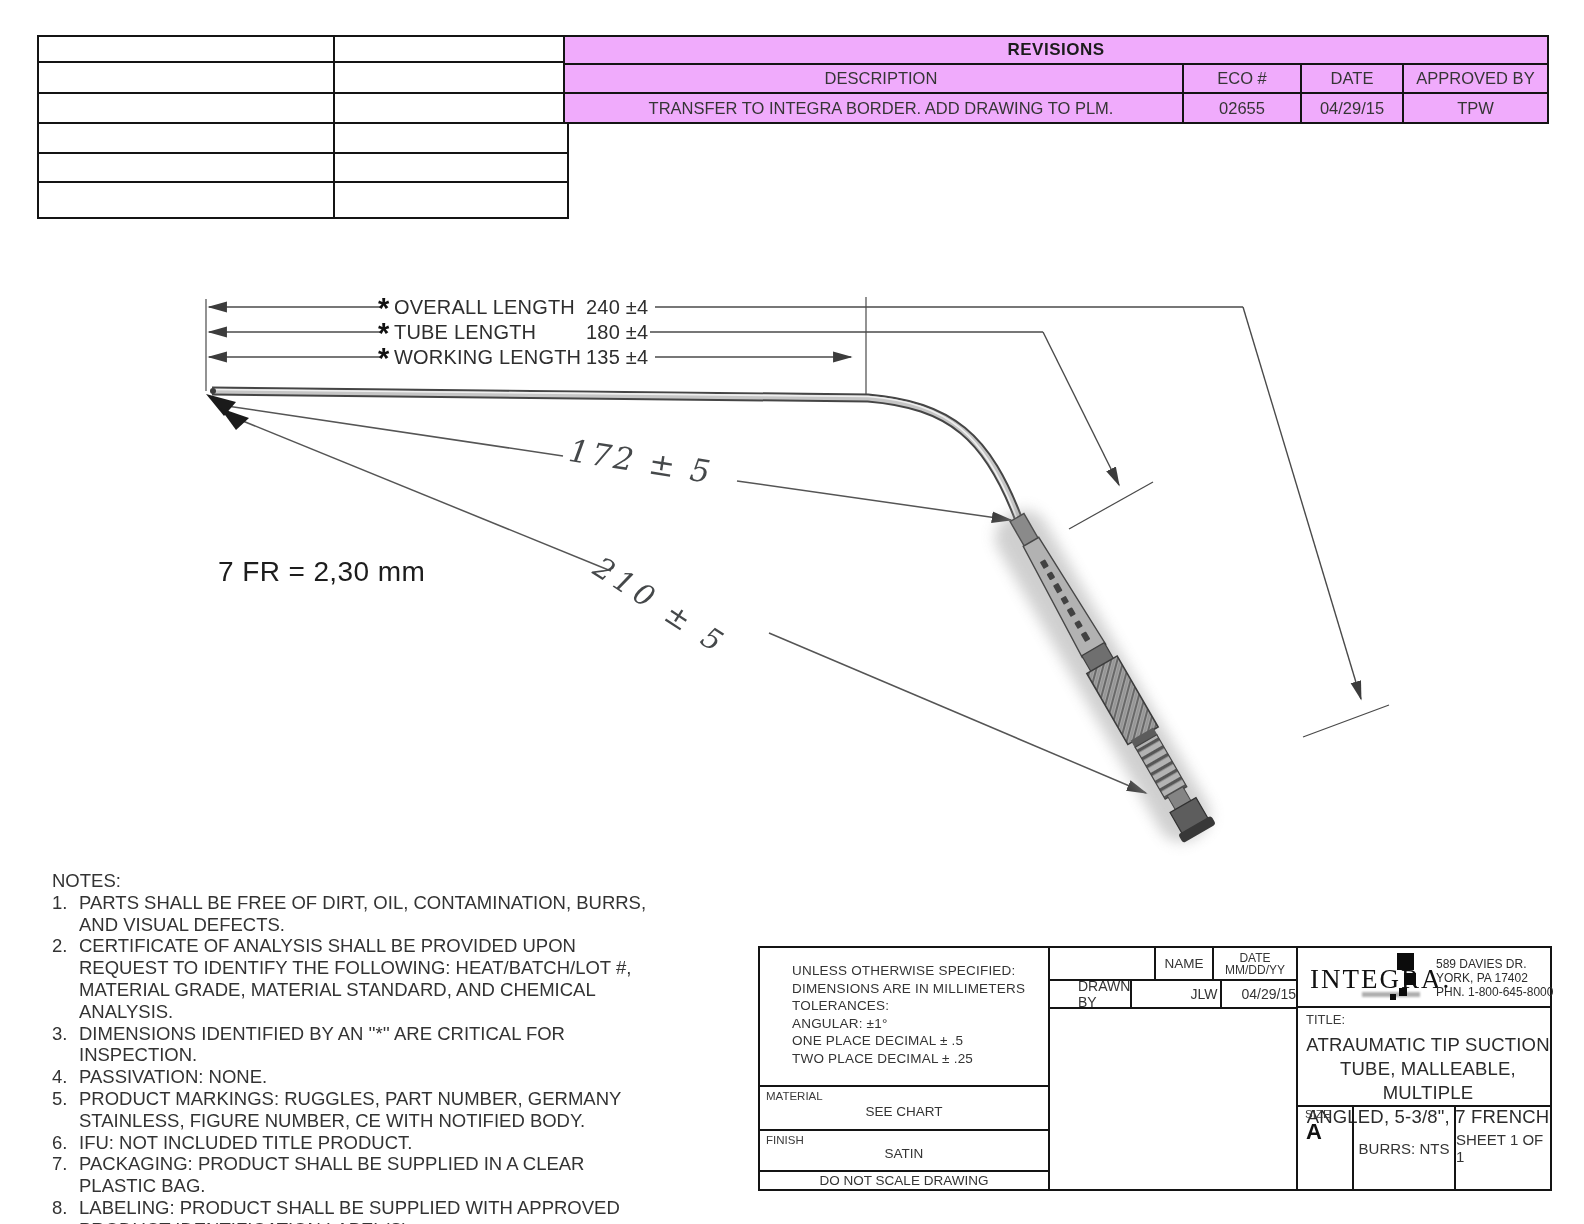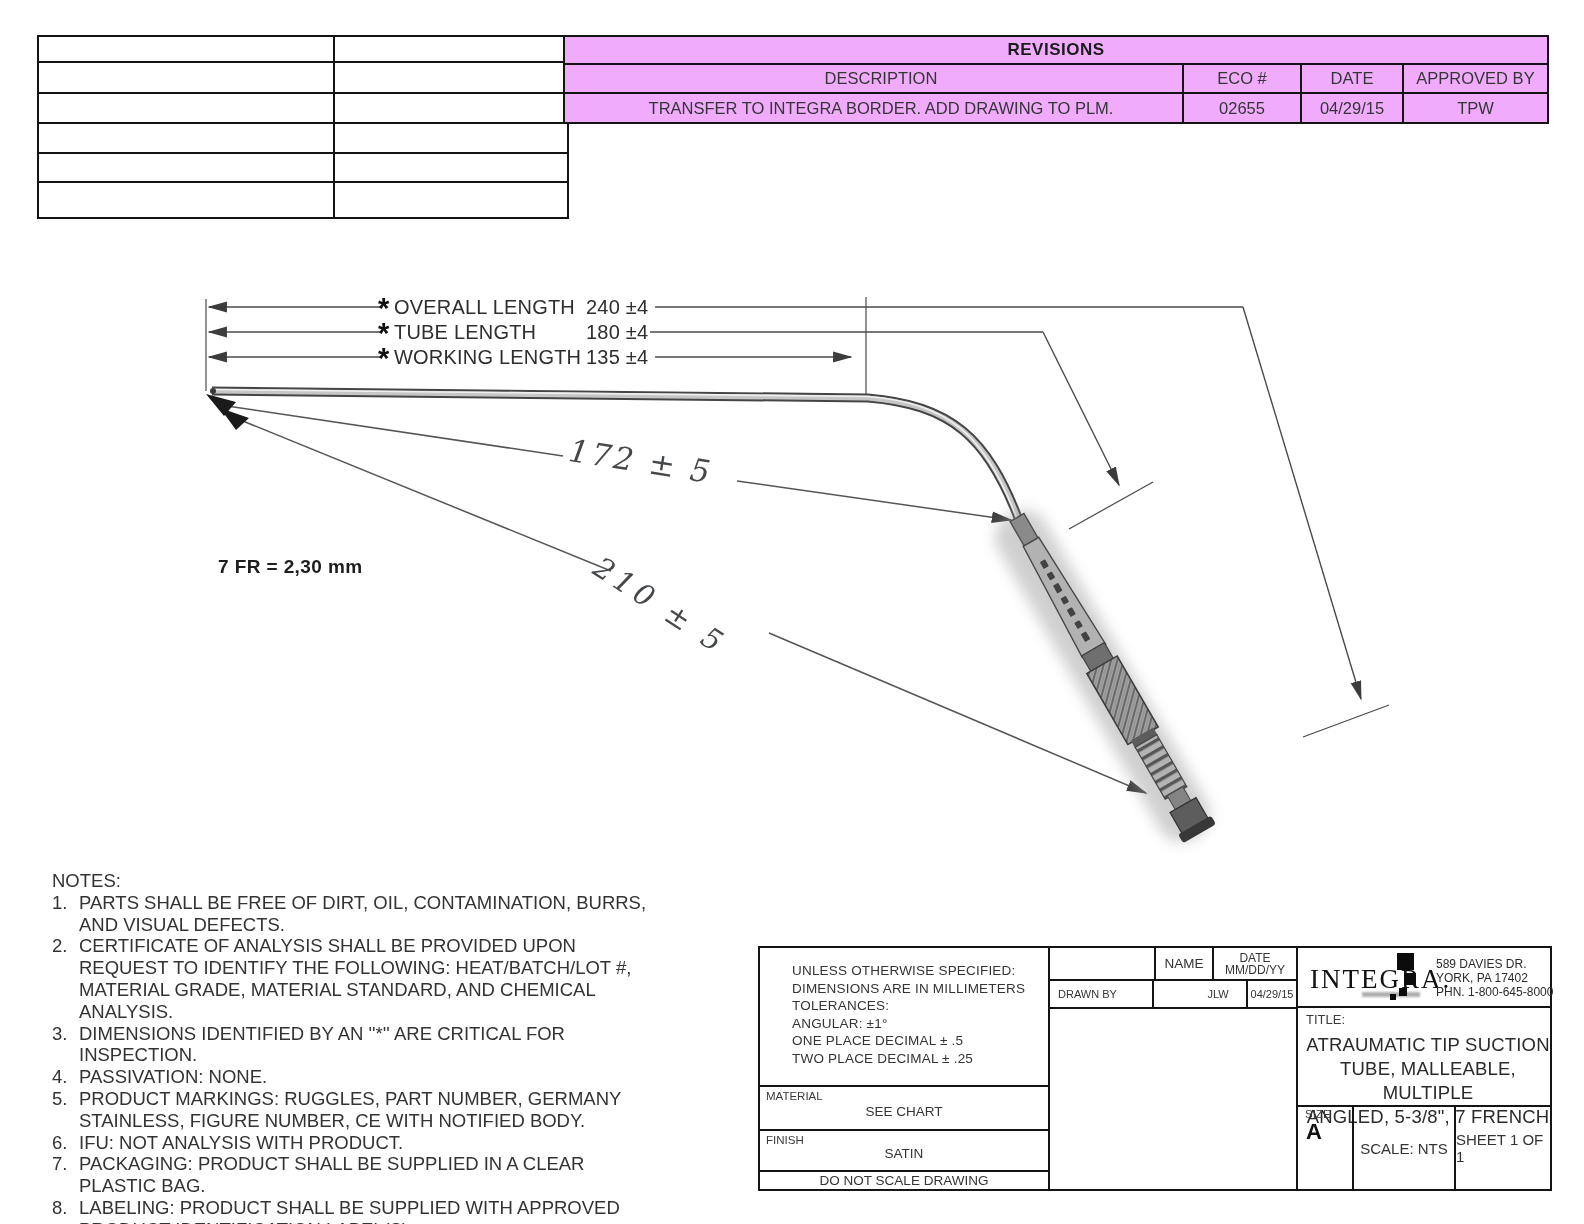--- a/index.html
+++ b/index.html
@@ -26,7 +26,7 @@
   .dimrow .st{font-weight:bold;font-size:29px;line-height:18px;position:relative;top:4px;width:16px;color:#111;}
   .dimrow .lb{font-size:20px;width:192px;letter-spacing:.2px;}
   .dimrow .vl{font-size:20px;letter-spacing:.2px;}
-  .frnote{font-size:19px;font-weight:bold;color:#1d1d1d;letter-spacing:.4px;text-align:right;}
+  .frnote{font-size:28px;font-weight:normal;color:#1d1d1d;letter-spacing:.4px;text-align:right;}
   .hw{font-family:"DejaVu Serif",serif;font-style:italic;color:#45484a;transform-origin:left top;white-space:nowrap;}
   
   .notes{left:52px;top:870px;width:614px;font-size:18.5px;line-height:21.8px;color:#333;}

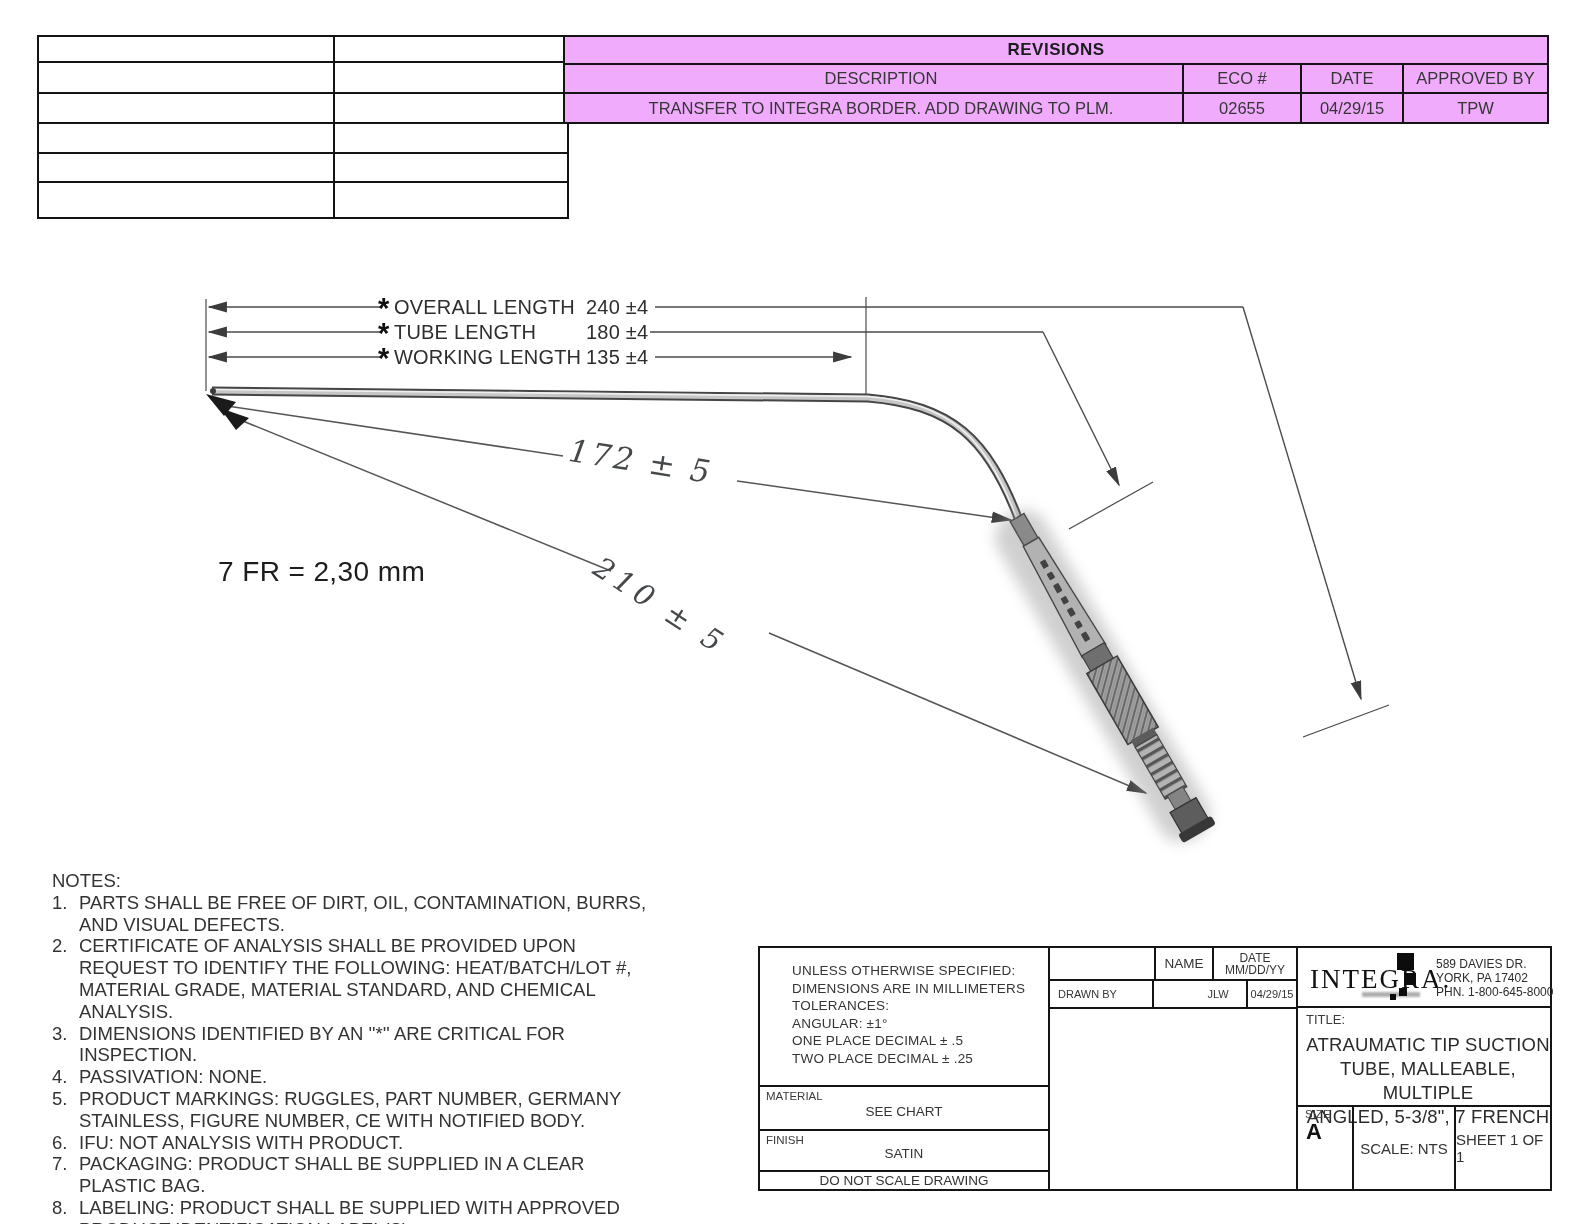--- a/index.html
+++ b/index.html
@@ -52,7 +52,7 @@
   .c2hdr .h2{width:56px;display:flex;align-items:center;justify-content:center;font-size:13.5px;}
   .c2hdr .h3{flex:1;display:flex;flex-direction:column;align-items:center;justify-content:center;font-size:12px;line-height:12px;}
   .c2row{display:flex;height:26px;}
-  .c2row>div{display:flex;align-items:center;justify-content:center;font-size:11px;}
+  .c2row>div{display:flex;align-items:center;justify-content:center;font-size:14px;margin-left:20px;}
   .c2row .h1{width:104px;justify-content:flex-start;padding-left:8px;box-sizing:border-box;}
   .c2row .h2{width:56px;padding-left:36px;}
   .c2row .h3{flex:1;}

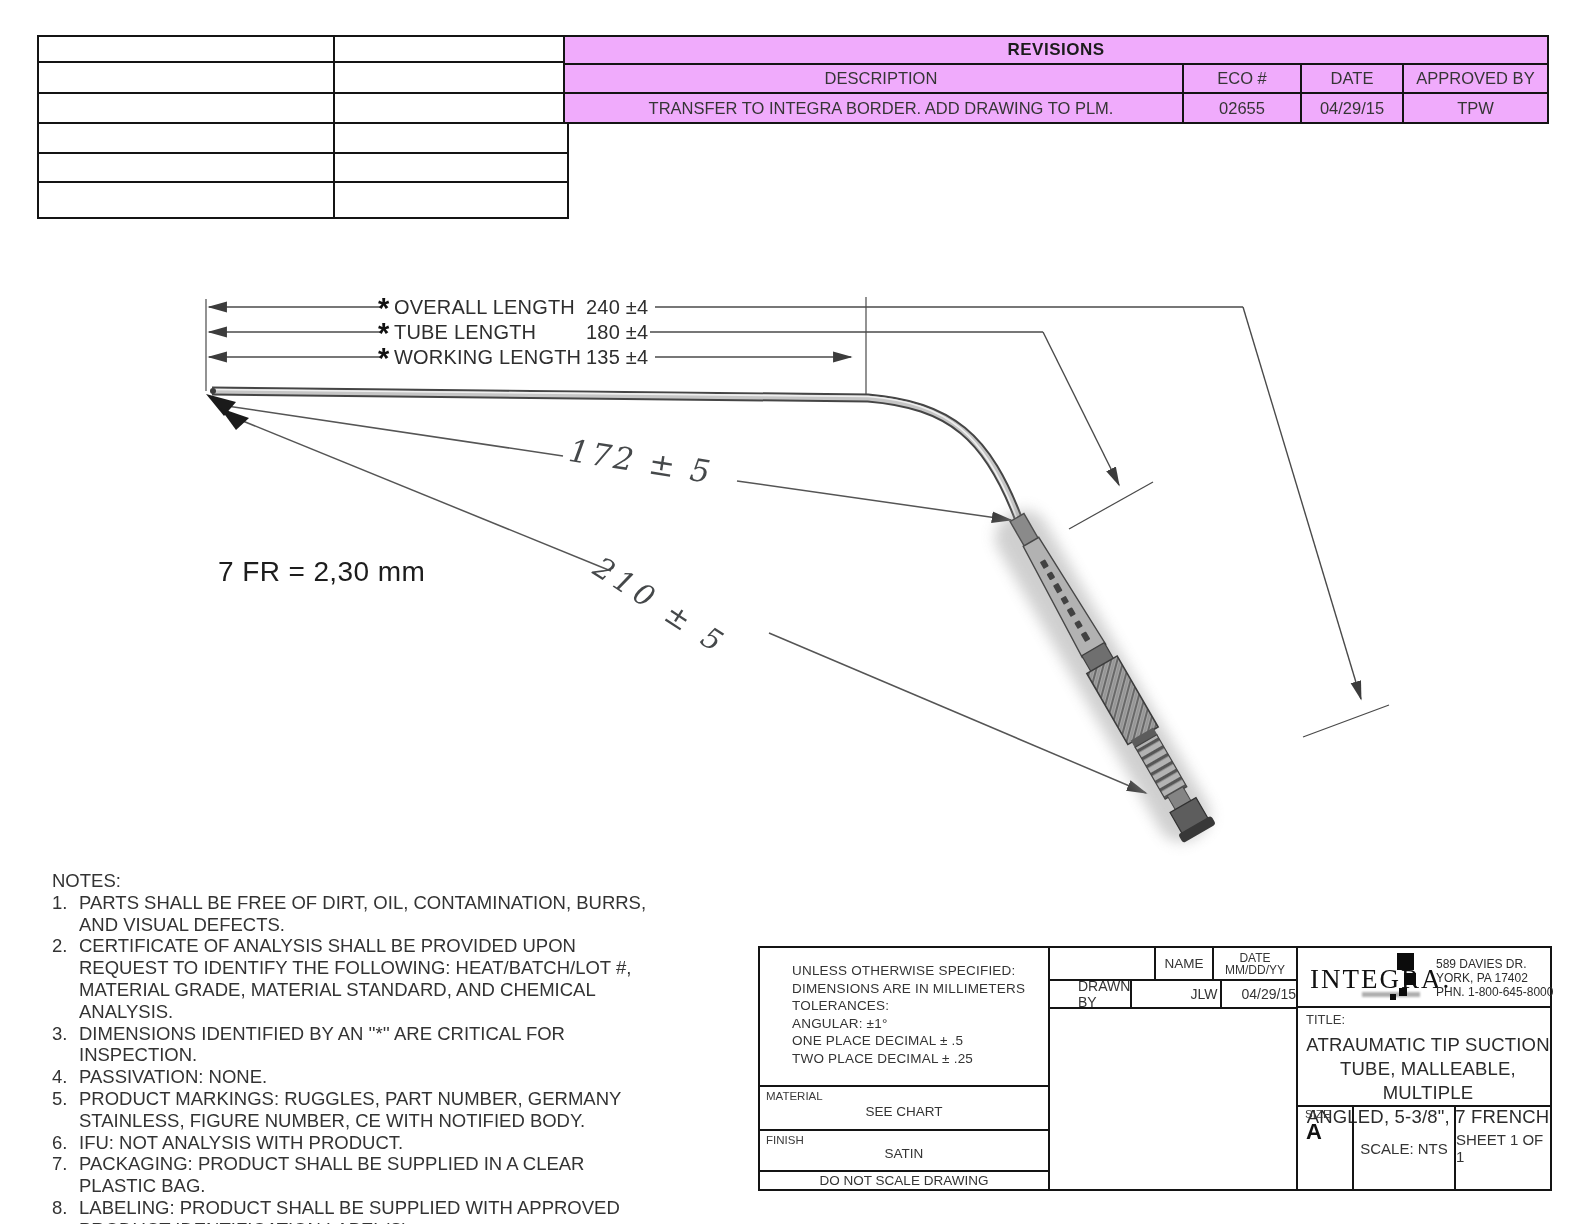--- a/index.html
+++ b/index.html
@@ -216,7 +216,7 @@
       <li>DIMENSIONS IDENTIFIED BY AN ''*'' ARE CRITICAL FOR INSPECTION.</li>
       <li>PASSIVATION: NONE.</li>
       <li>PRODUCT MARKINGS: RUGGLES, PART NUMBER, GERMANY STAINLESS, FIGURE NUMBER, CE WITH NOTIFIED BODY.</li>
-      <li>IFU: NOT ANALYSIS WITH PRODUCT.</li>
+      <li>IFU: NOT INCLUDED TITLE PRODUCT.</li>
       <li>PACKAGING: PRODUCT SHALL BE SUPPLIED IN A CLEAR PLASTIC BAG.</li>
       <li>LABELING: PRODUCT SHALL BE SUPPLIED WITH APPROVED PRODUCT IDENTIFICATION LABEL(S).</li>
     </ol>

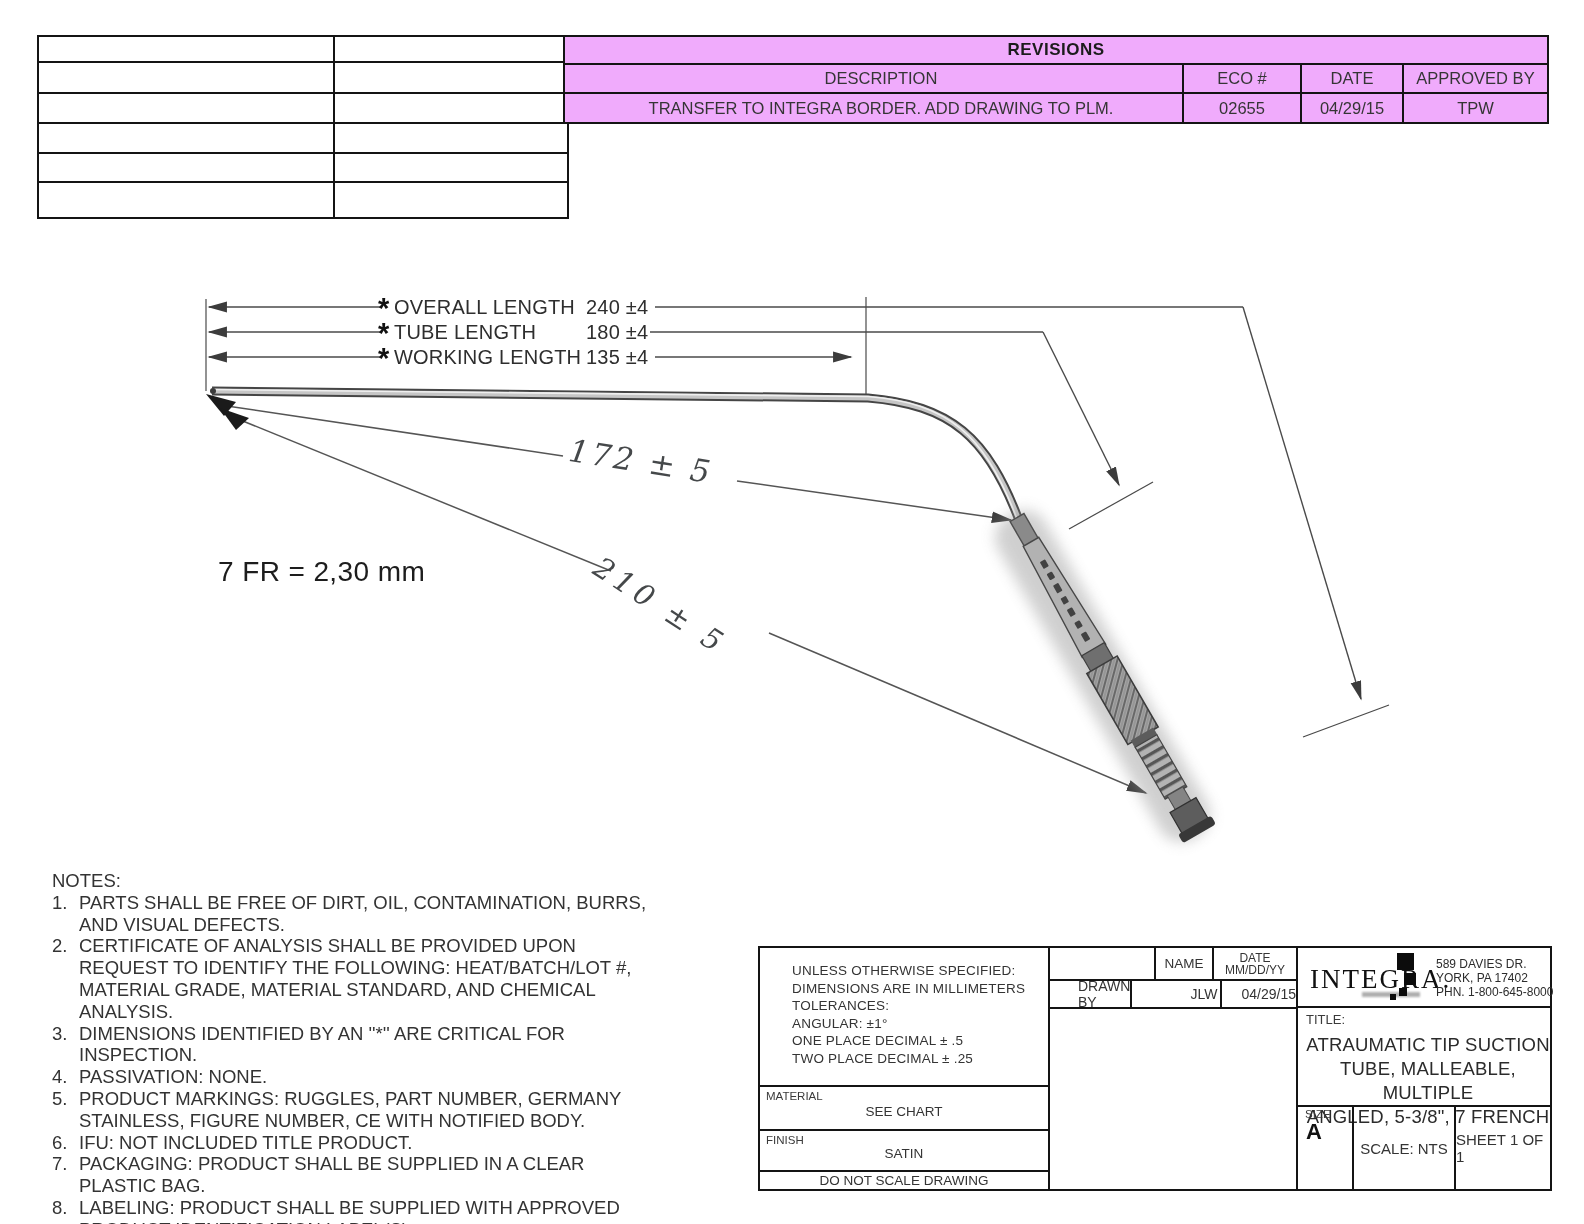--- a/index.html
+++ b/index.html
@@ -286,7 +286,7 @@
           <span class="lblsm l">SIZE</span>
           <span class="a">A</span>
         </div>
-        <div class="scc br">SCALE: NTS</div>
+        <div class="scc br">BURRS: NTS</div>
         <div class="shc">SHEET 1 OF 1</div>
       </div>
     </div>

